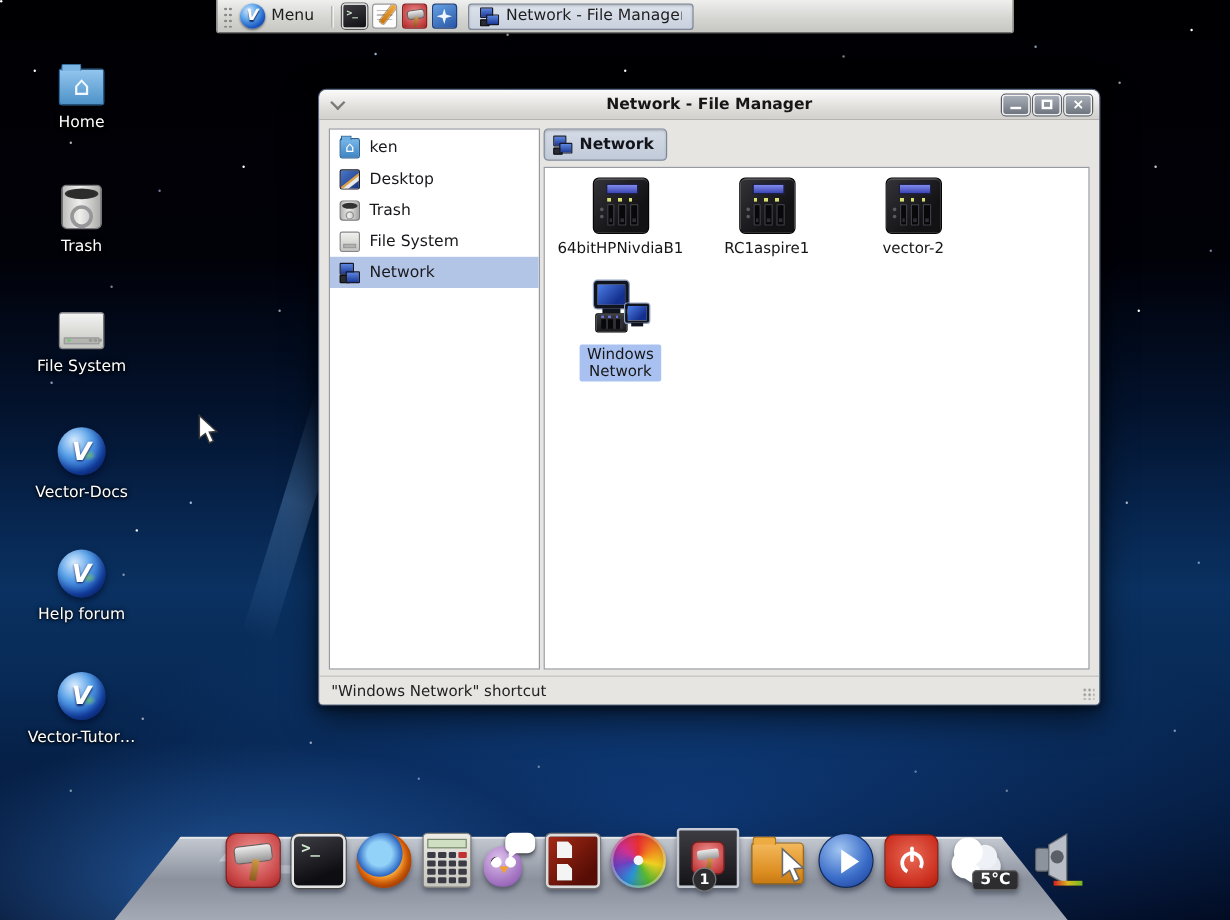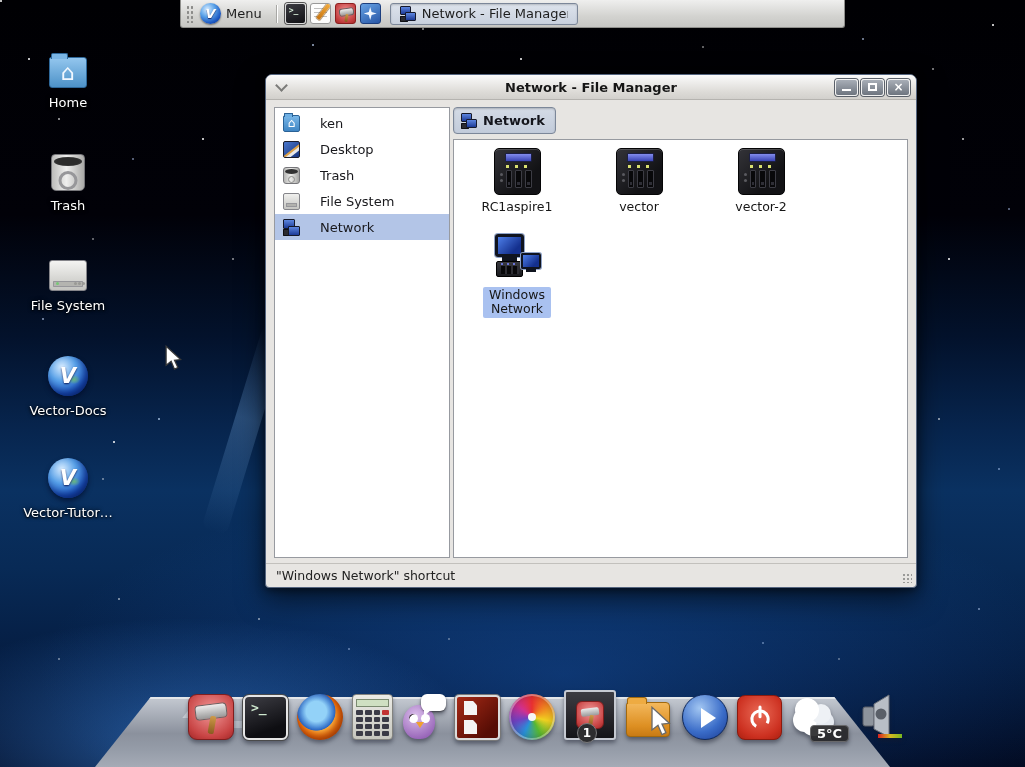--- a/index.html
+++ b/index.html
@@ -150,7 +150,7 @@
   .menubar .mitem { padding:2px 8px; border-radius:2px; }
   .win-content { flex:1; display:flex; gap:3px; padding:7px 8px 5px 8px; min-height:0; }
   .sidebar { width:176px; background:#fff; border:1px solid #979aa0; overflow:hidden; padding-top:2px; }
-  .srow { display:flex; align-items:center; gap:20px; height:26px; padding:0 6px 0 8px; font-size:13px; color:#18181c; }
+  .srow { display:flex; align-items:center; gap:8px; height:26px; padding:0 6px 0 8px; font-size:13px; color:#18181c; }
   .srow.sel { background:#b3c5e7; }
   .si { width:17px; height:17px; position:relative; flex:0 0 17px; }
   .si-home { background:linear-gradient(#79b7e8,#3f86c4); border:1px solid #2a6296; border-radius:2px; }

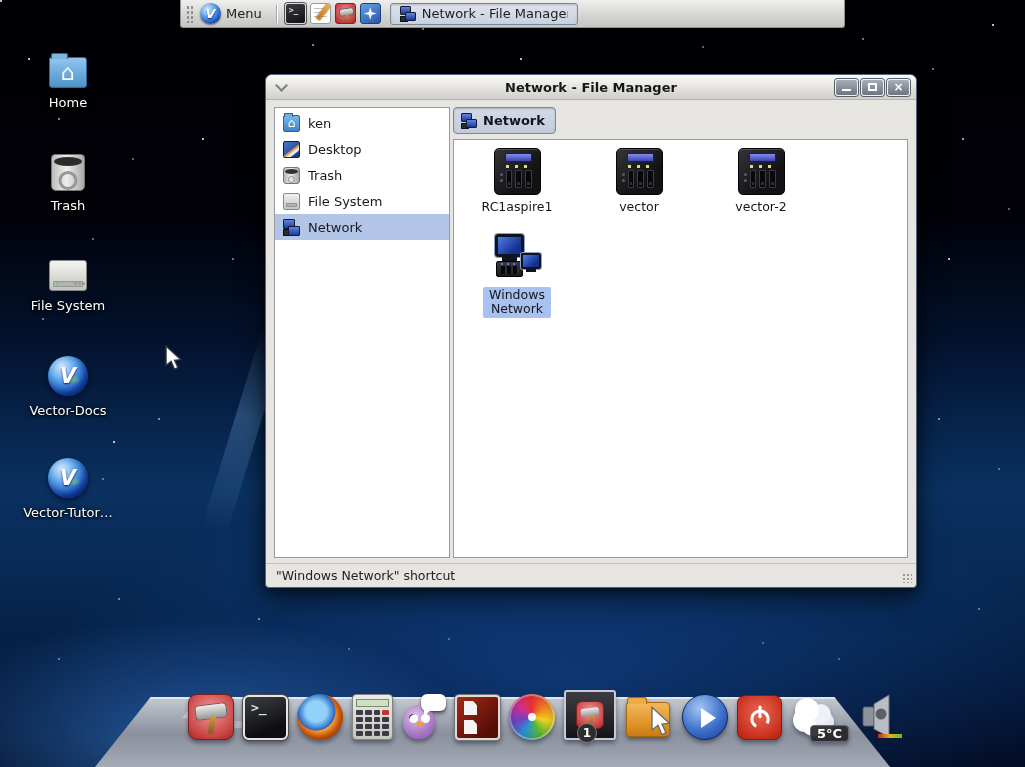--- a/index.html
+++ b/index.html
@@ -415,6 +415,18 @@
                   <span class="bay"></span>
                 </span>
               </div>
+            <div class="flabel">64bitHPNivdiaB1</div>
+          </div>
+          <div class="cell">
+            <div class="nas">
+                <span class="scr"></span>
+                <span class="led"></span>
+                <span class="bays">
+                  <span class="bay"></span>
+                  <span class="bay"></span>
+                  <span class="bay"></span>
+                </span>
+              </div>
             <div class="flabel">RC1aspire1</div>
           </div>
           <div class="cell">

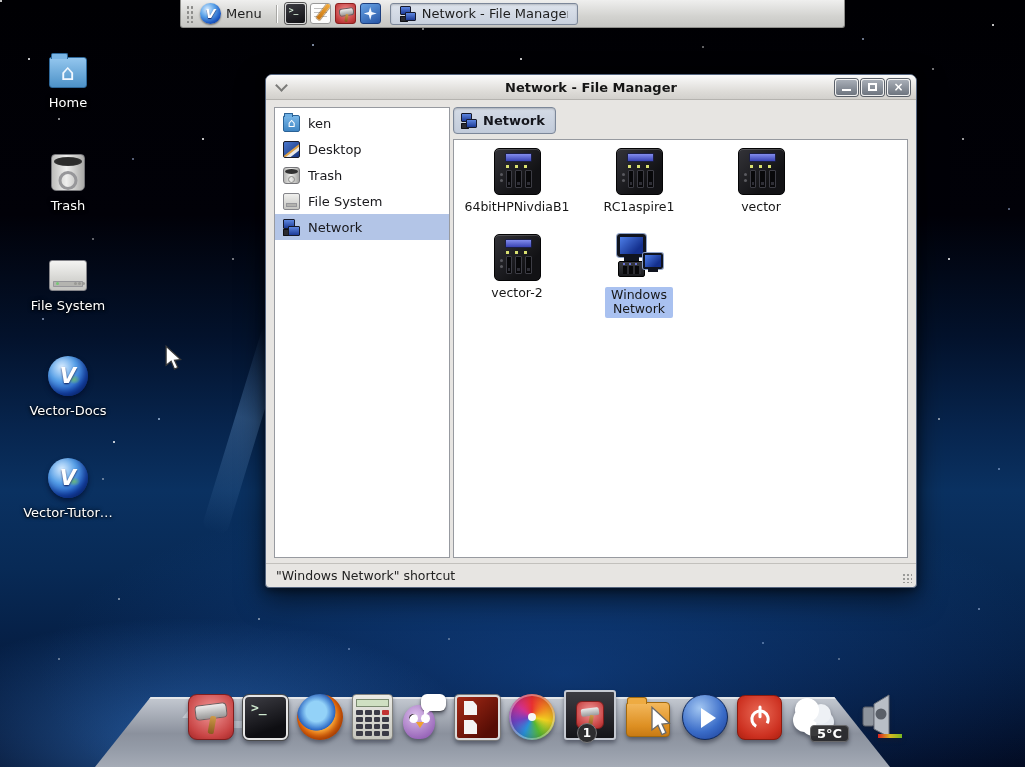--- a/index.html
+++ b/index.html
@@ -439,18 +439,6 @@
                   <span class="bay"></span>
                 </span>
               </div>
-            <div class="flabel">vector</div>
-          </div>
-          <div class="cell">
-            <div class="nas">
-                <span class="scr"></span>
-                <span class="led"></span>
-                <span class="bays">
-                  <span class="bay"></span>
-                  <span class="bay"></span>
-                  <span class="bay"></span>
-                </span>
-              </div>
             <div class="flabel">vector-2</div>
           </div>
           <div class="cell">

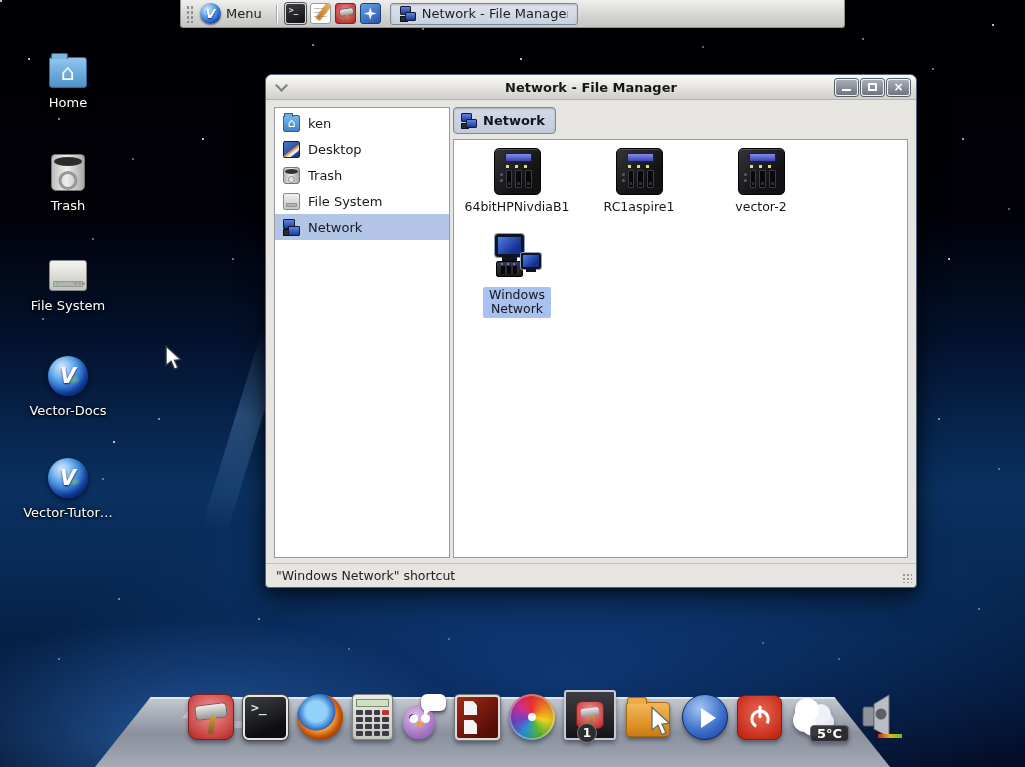--- a/index.html
+++ b/index.html
@@ -349,6 +349,10 @@
   </div>
   <div class="dicon">
     <div class="globe"></div>
+    <div class="dlabel">Help forum</div>
+  </div>
+  <div class="dicon">
+    <div class="globe"></div>
     <div class="dlabel">Vector-Tutor…</div>
   </div>
 </div>

